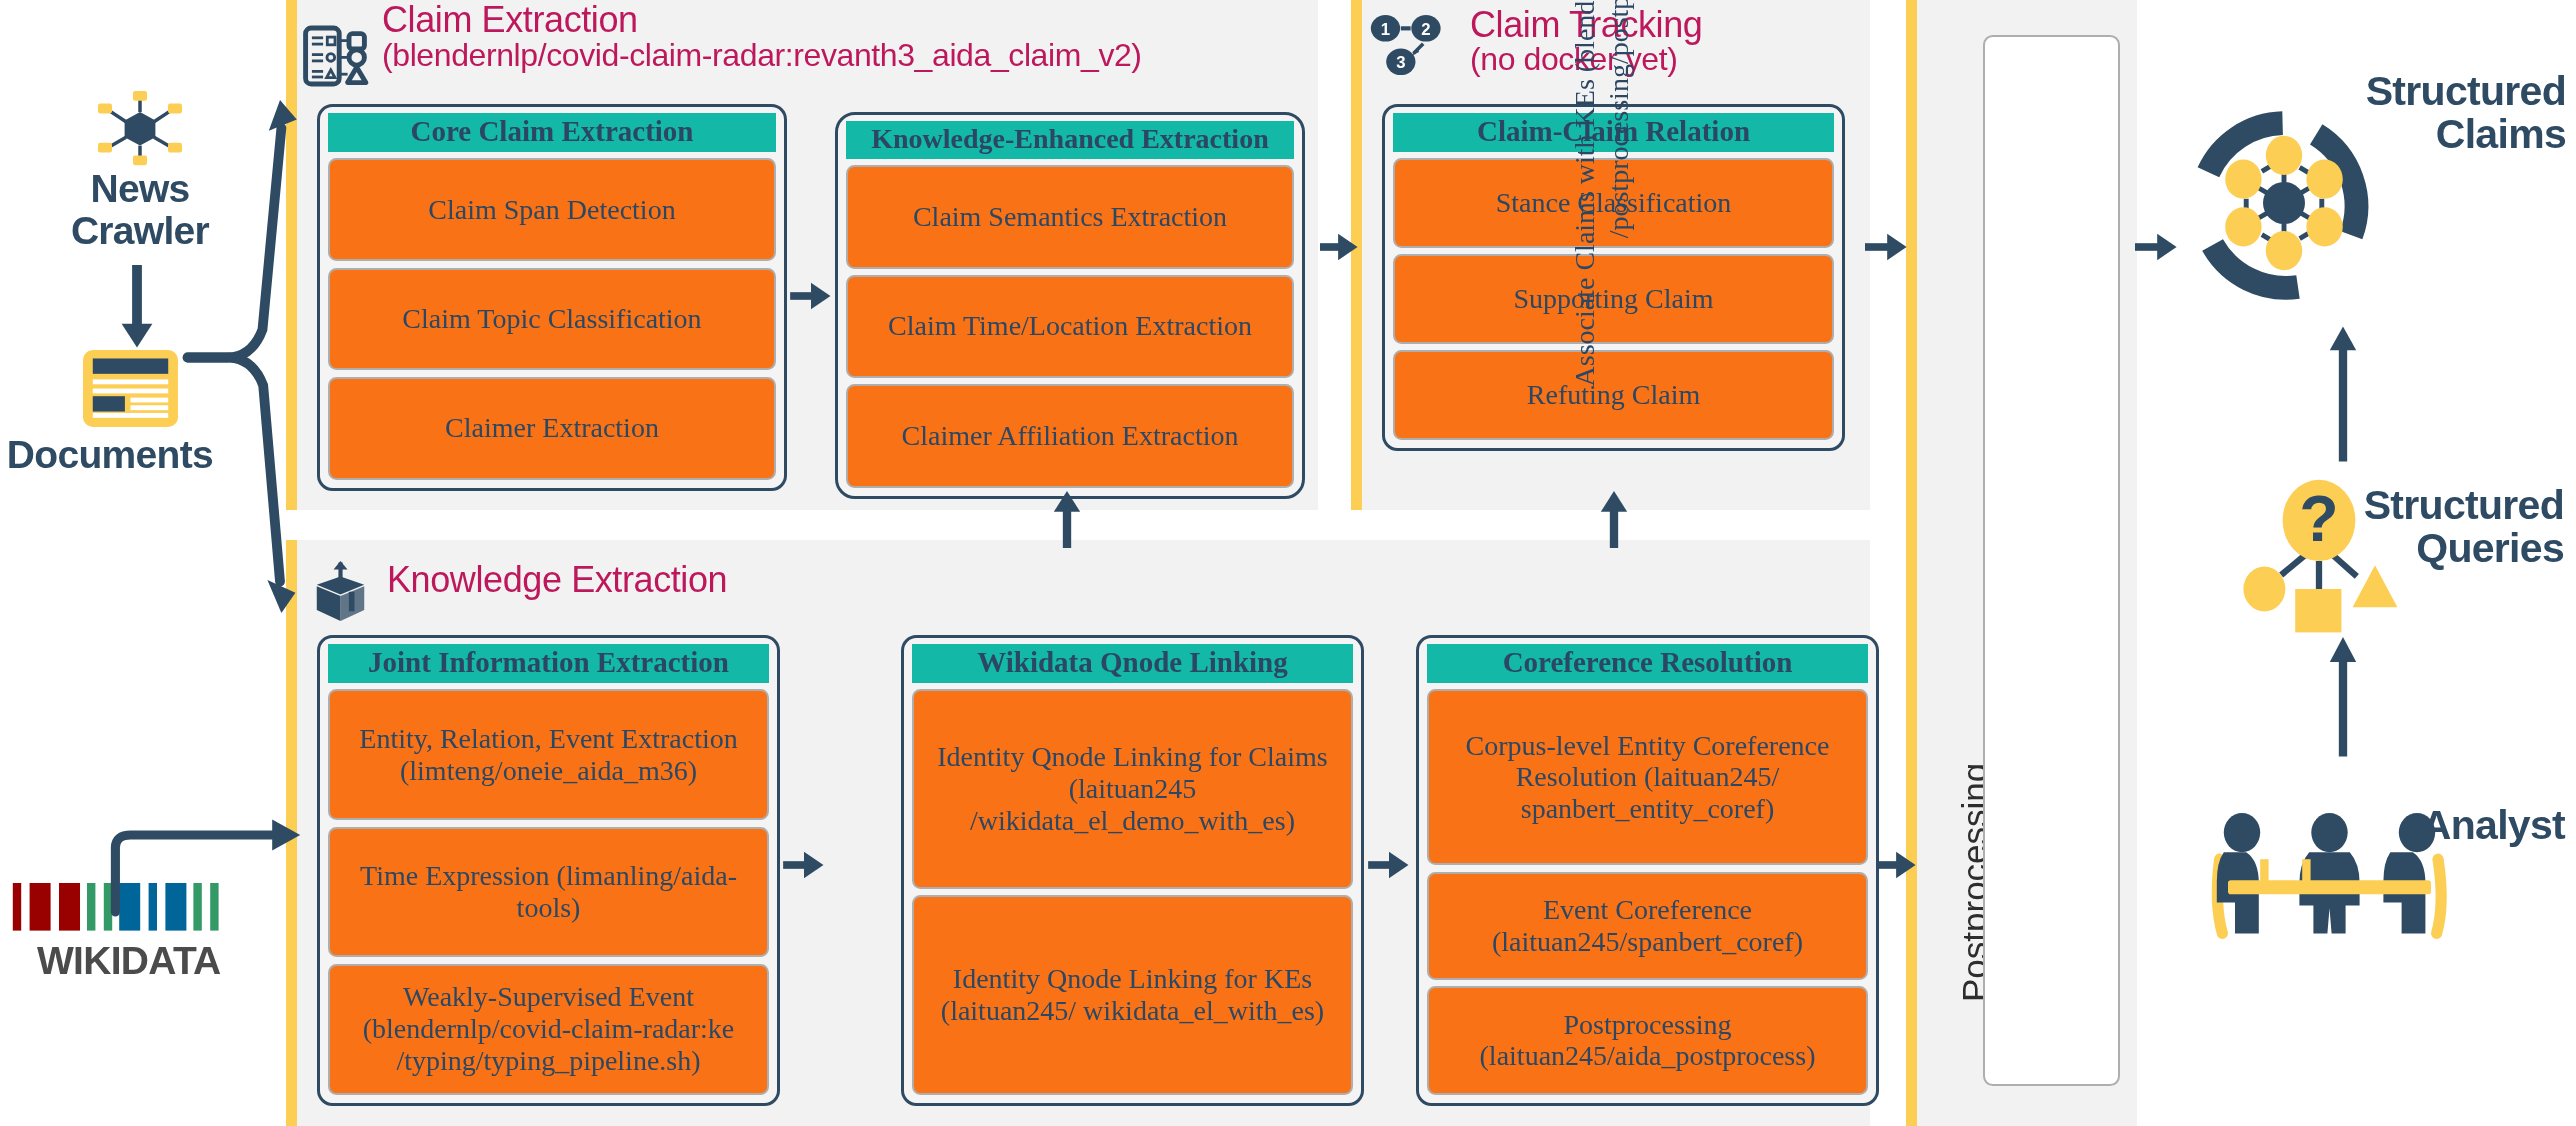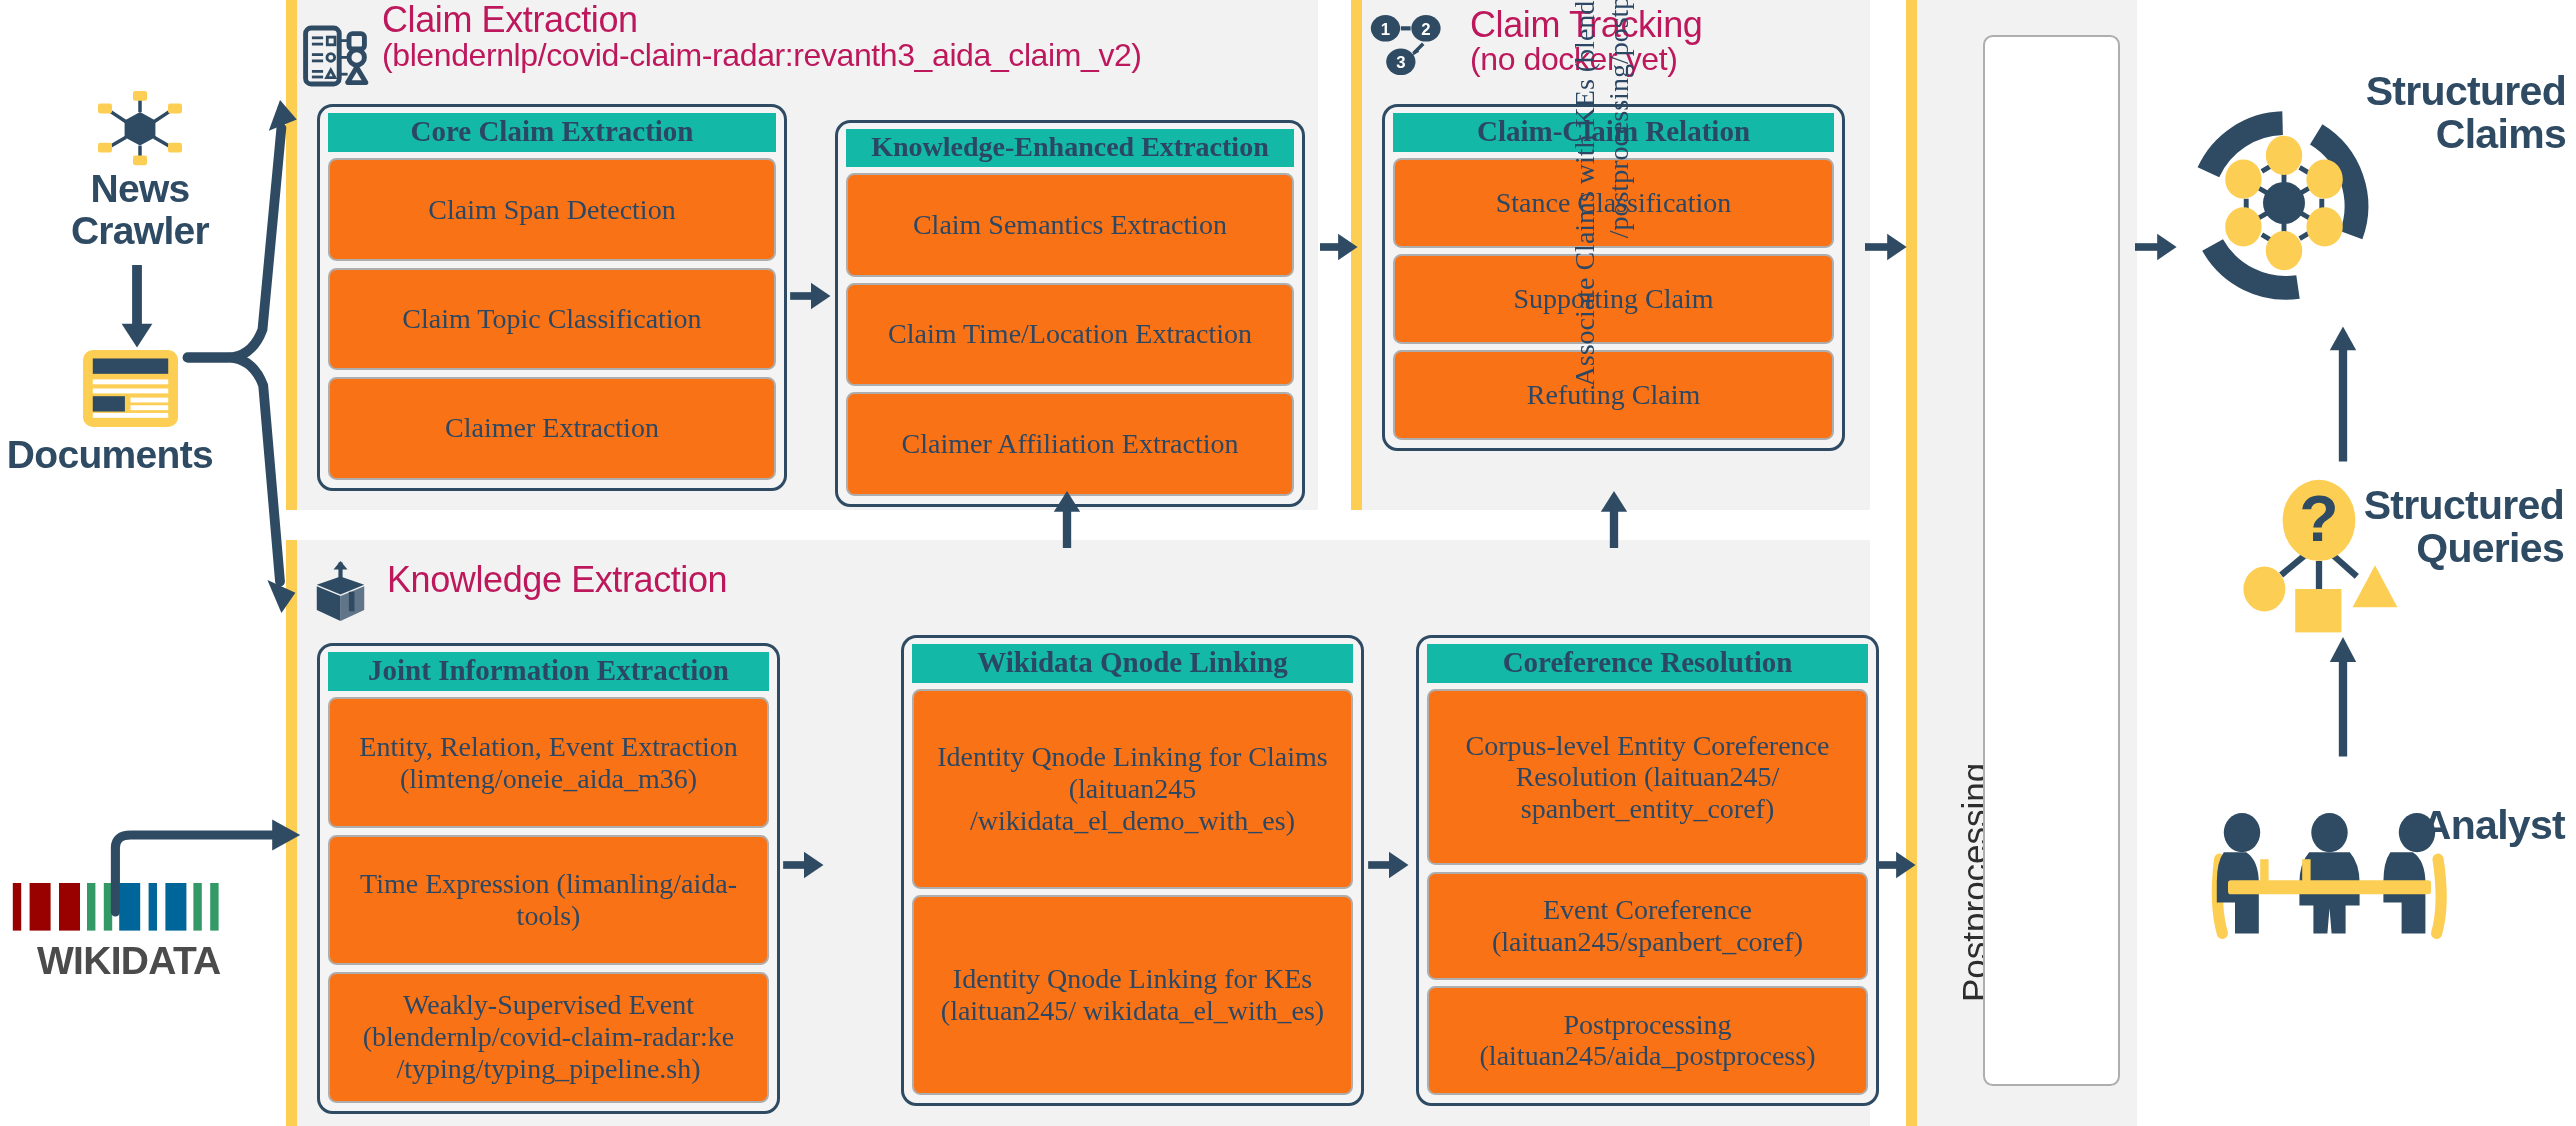--- a/index.html
+++ b/index.html
@@ -235,7 +235,7 @@
     </svg>
   </div>
 
-  <div class="group" style="left:835px; top:120px; width:470px; height:387px;">
+  <div class="group" style="left:835px; top:112px; width:470px; height:387px;border-radius:20px;">
     <div class="group-title" style="font-size:28px;">Knowledge-Enhanced Extraction</div>
     <div class="cell">
         <span>Claim Semantics Extraction</span>

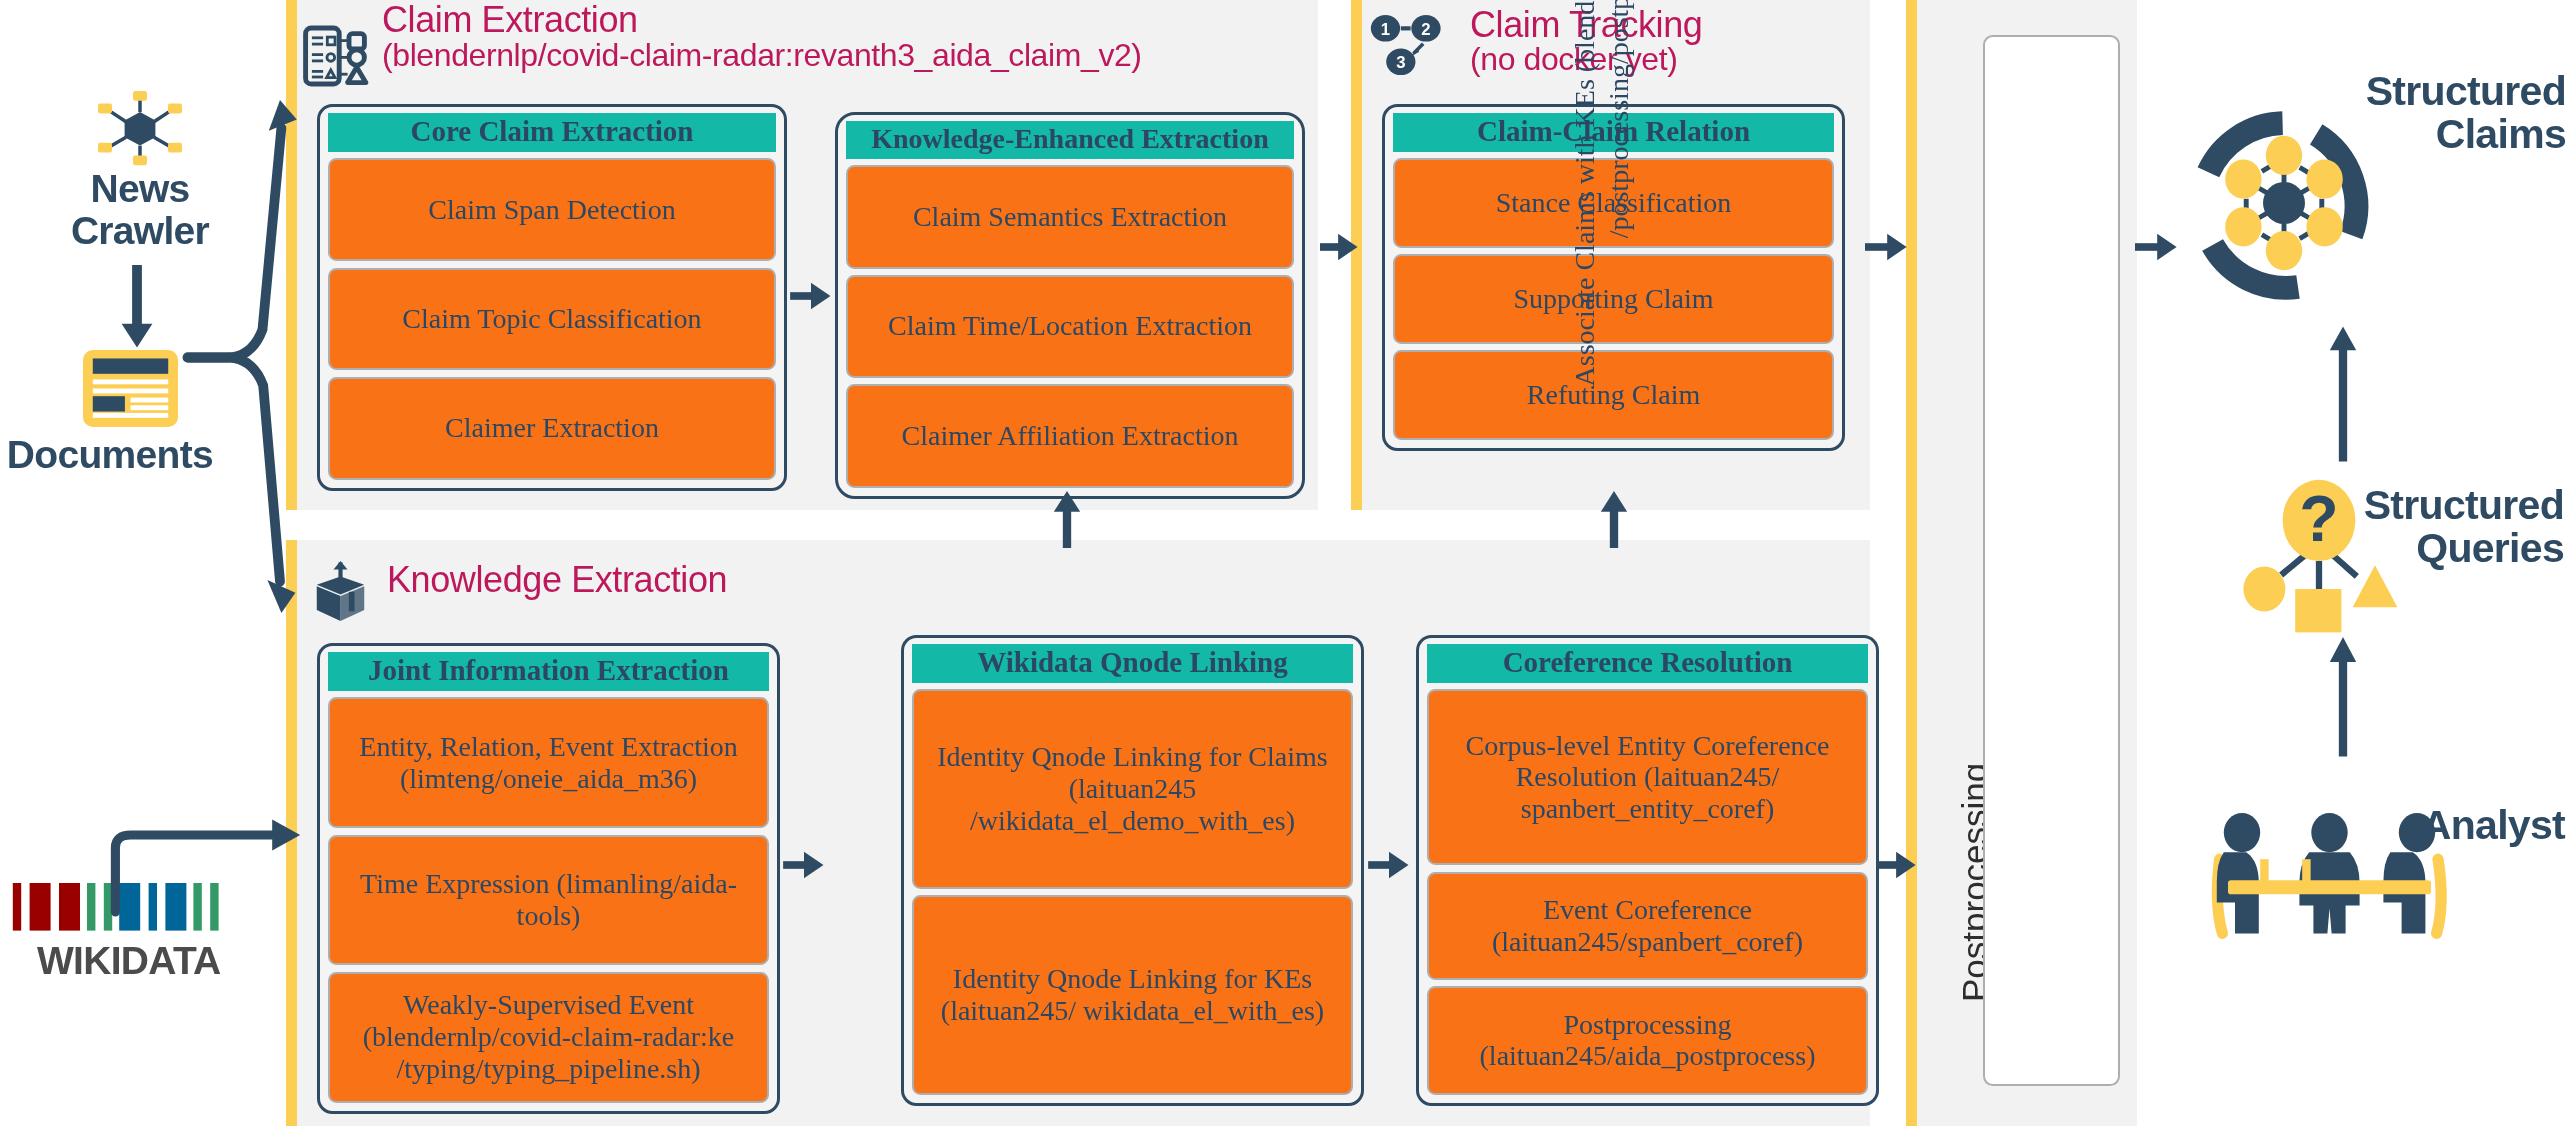--- a/index.html
+++ b/index.html
@@ -318,7 +318,7 @@
   </div>
   <div class="panel-head" style="left:387px; top:561px;">Knowledge Extraction</div>
 
-  <div class="group" style="left:317px; top:635px; width:463px; height:471px;margin-top:8px;">
+  <div class="group" style="left:317px; top:635px; width:463px; height:471px;">
     <div class="group-title">Joint Information Extraction</div>
     <div class="cell">
         <span>Entity, Relation, Event Extraction (limteng/oneie_aida_m36)</span>

